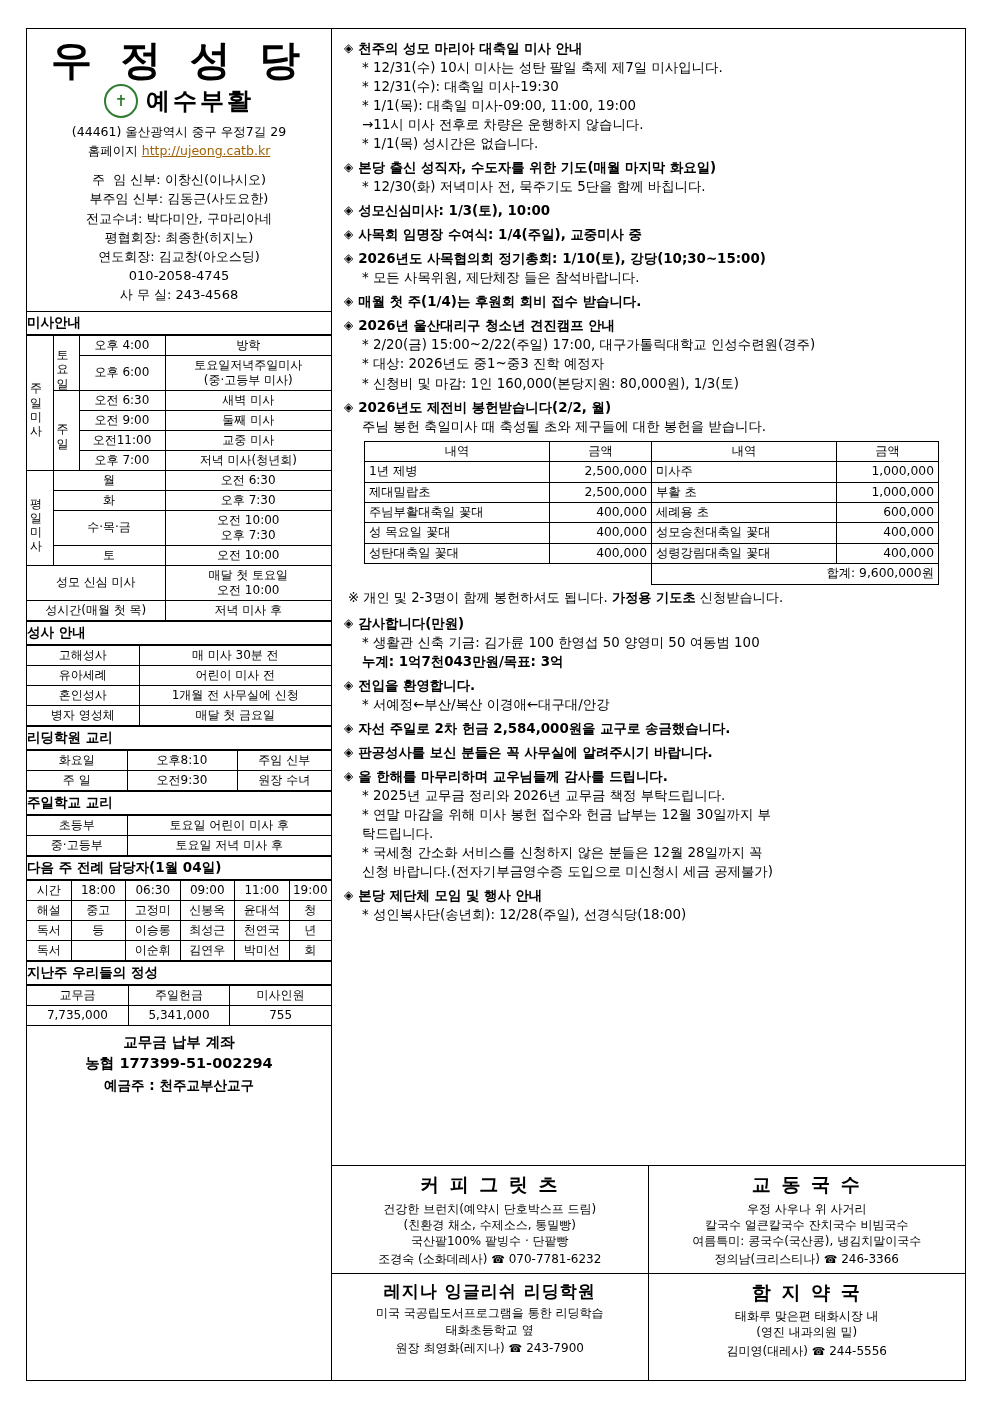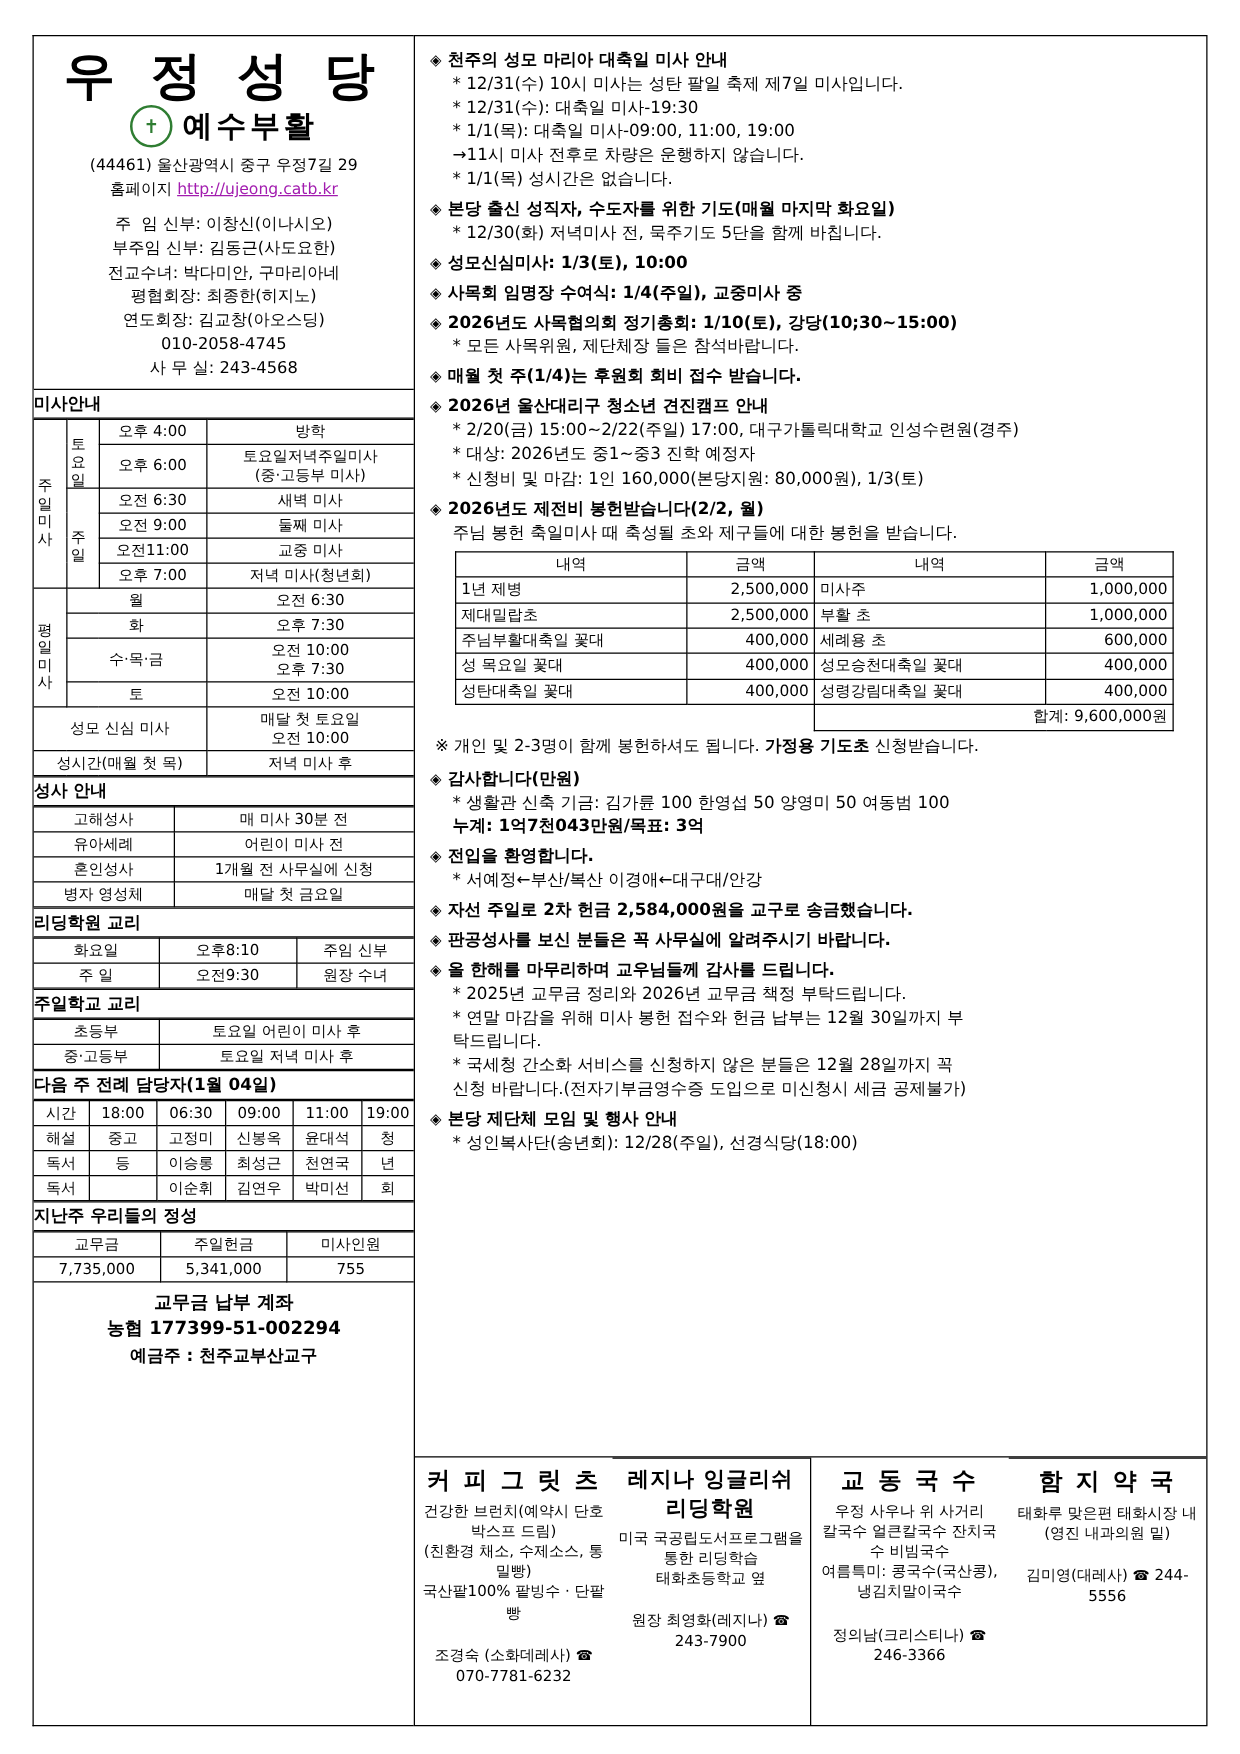--- a/index.html
+++ b/index.html
@@ -66,7 +66,7 @@
   }
   .addr { font-size: 12.5px; margin-top: 6px; }
   .homepage { font-size: 12.5px; margin-top: 2px; }
-  .homepage a { color: #a21caf; text-decoration: underline; }
+  .homepage a { color: #a16207; text-decoration: underline; }
   .staff {
     font-size: 13px;
     line-height: 1.48;

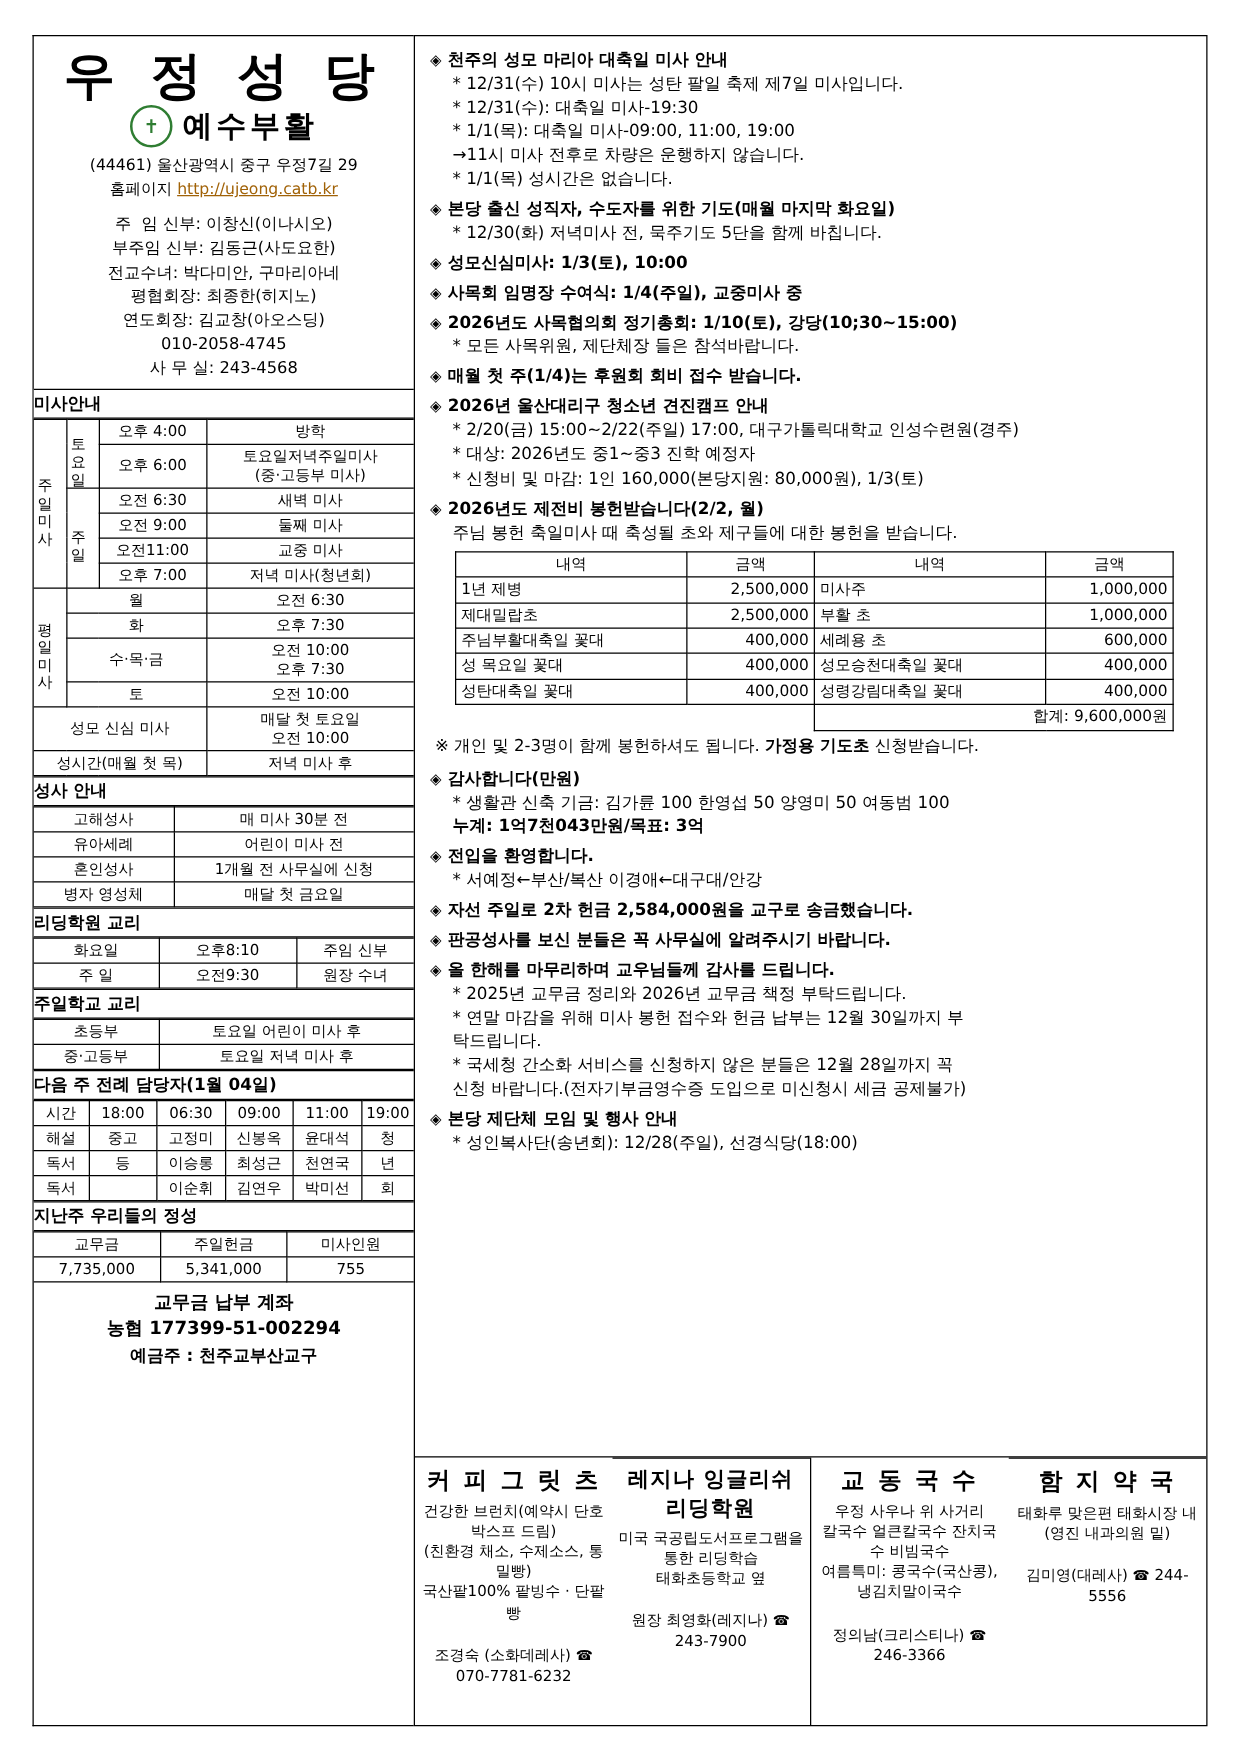--- a/index.html
+++ b/index.html
@@ -152,7 +152,7 @@
     border-top: 1.5px solid #000;
     height: 215px;
   }
-  .ads-col { display: flex; flex-direction: row; width: 50%; }
+  .ads-col { display: flex; flex-direction: column; width: 50%; }
   .ads-col:first-child { border-right: 1.5px solid #000; }
   .ad {
     flex: 1;

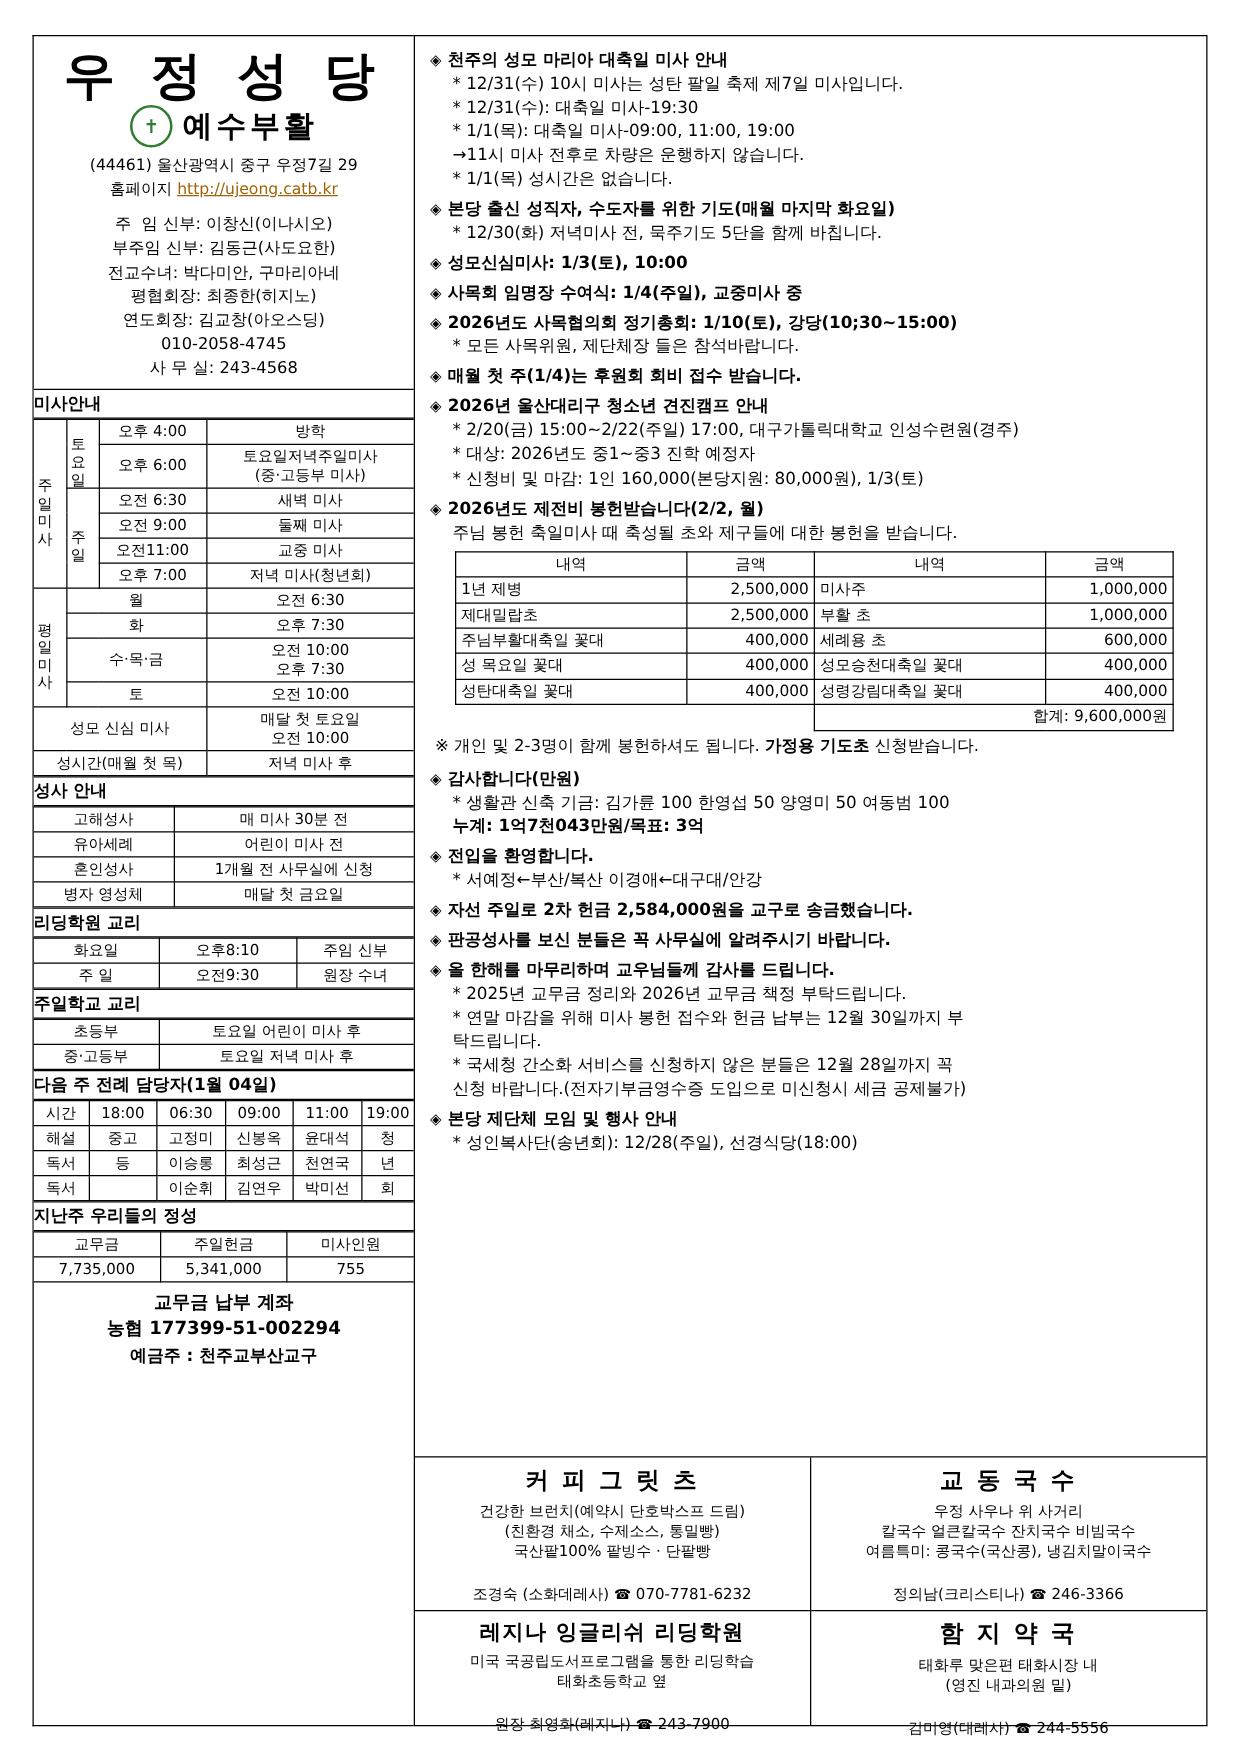--- a/index.html
+++ b/index.html
@@ -165,7 +165,7 @@
   .ad-title { font-size: 19px; font-weight: bold; letter-spacing: 2px; margin-bottom: 3px; }
   .ad-title.small { font-size: 17px; letter-spacing: 1px; }
   .ad-line { }
-  .ad-contact { margin-top: 18px; }
+  .ad-contact { margin-top: 2px; }
   .phone-ico { font-size: 11px; }
 </style>
 </head>

